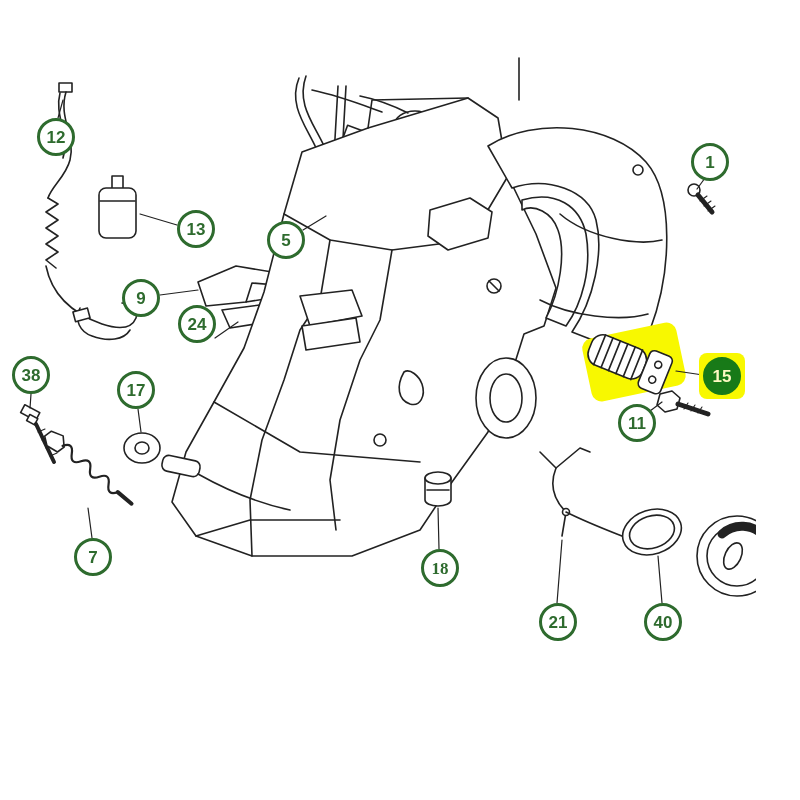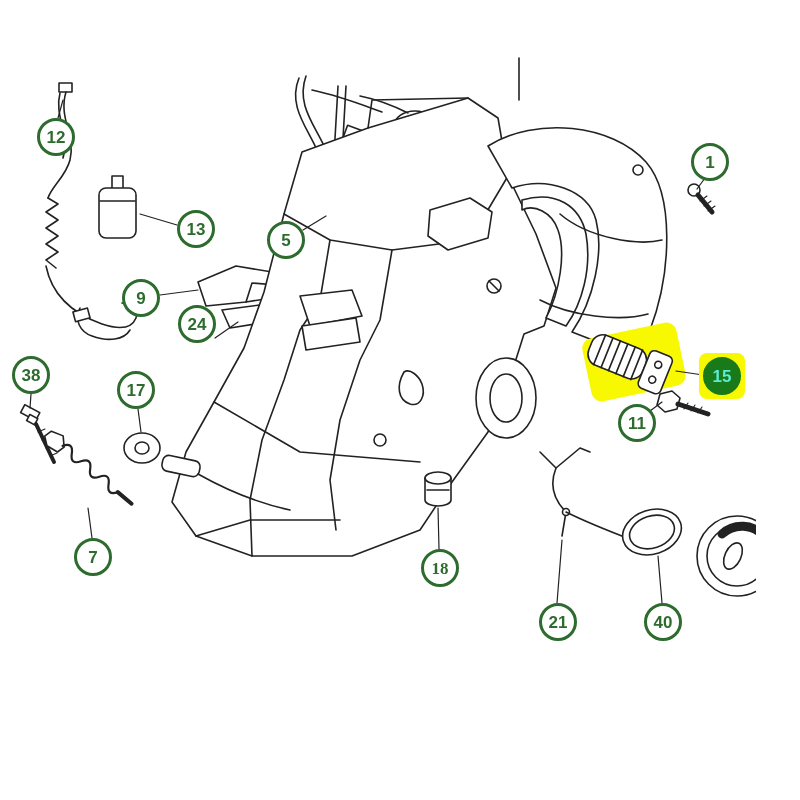--- a/index.html
+++ b/index.html
@@ -21,7 +21,7 @@
   }
   .halo .callout{
     position:relative;left:0;top:0;
-    background:#187a18;border-color:#187a18;color:#5eead4;
+    background:#187a18;border-color:#187a18;color:#fef9c3;
   }
 </style>
 </head>

